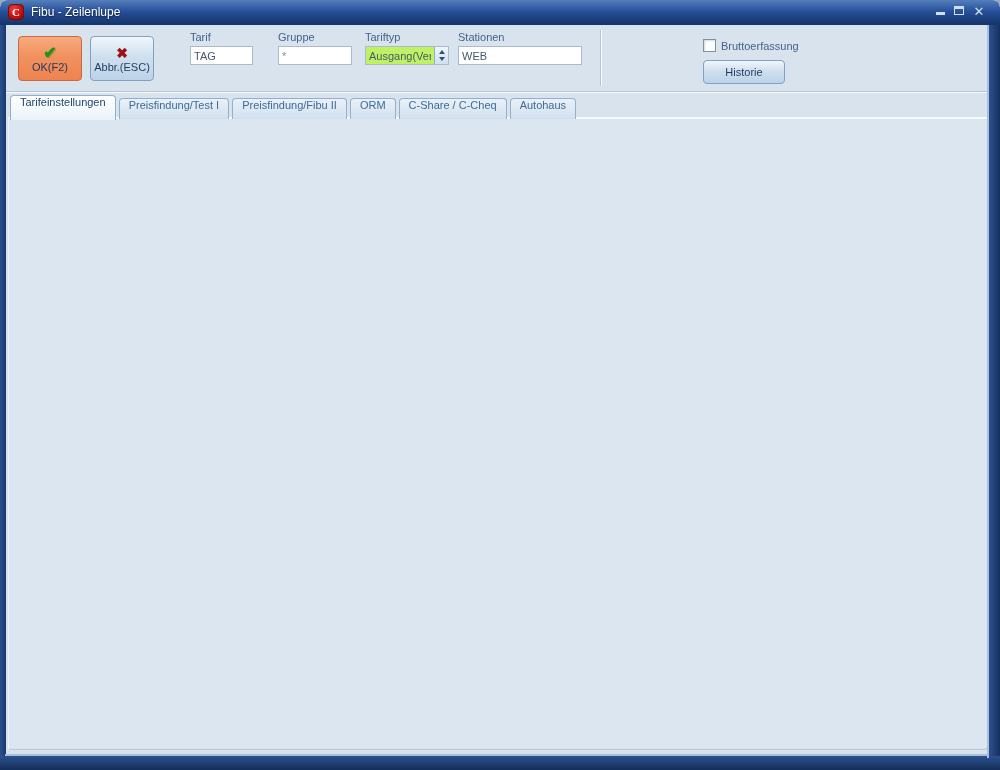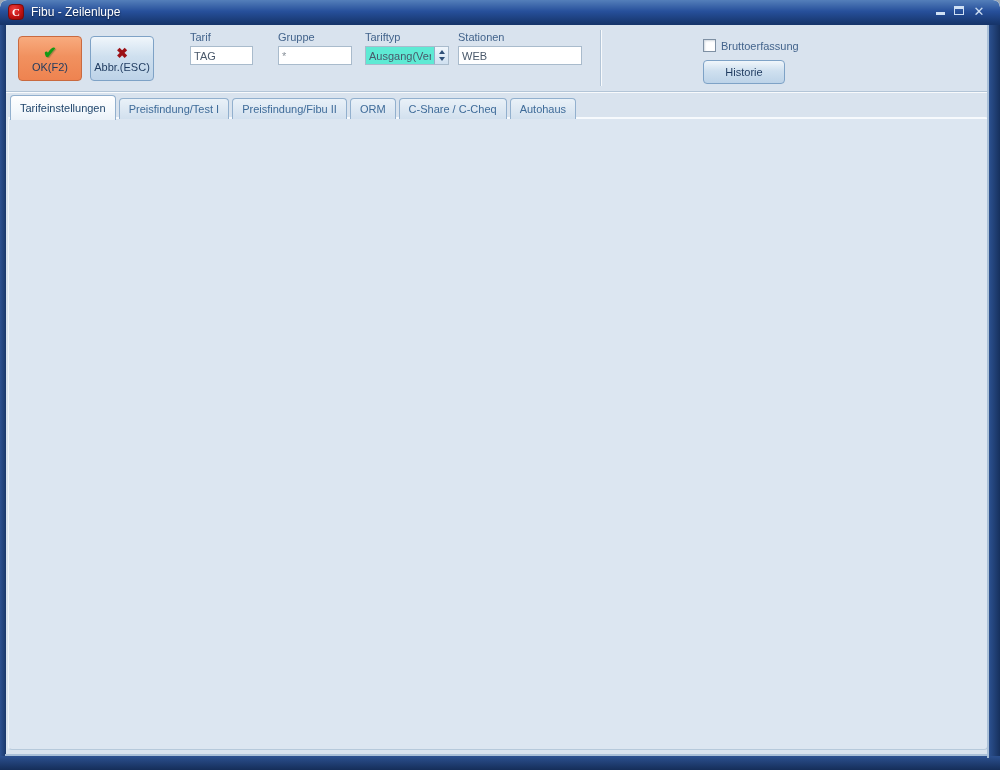--- a/index.html
+++ b/index.html
@@ -52,7 +52,7 @@
   .tools::before{transform:rotate(38deg);}
   .tools::after{transform:rotate(-38deg);}
   .combo{position:absolute;}
-  .combo input{position:absolute;left:0;top:0;width:100%;height:100%;background:#5eead4;border:1px solid #a9bbcc;
+  .combo input{position:absolute;left:0;top:0;width:100%;height:100%;background:#bef264;border:1px solid #a9bbcc;
     font-size:11px;color:#49586a;padding:0 17px 0 3px;}
   .spin{position:absolute;top:1px;right:1px;bottom:1px;width:14px;
     background:linear-gradient(#f0f6fc,#cfe0f0);border-left:1px solid #96aec9;

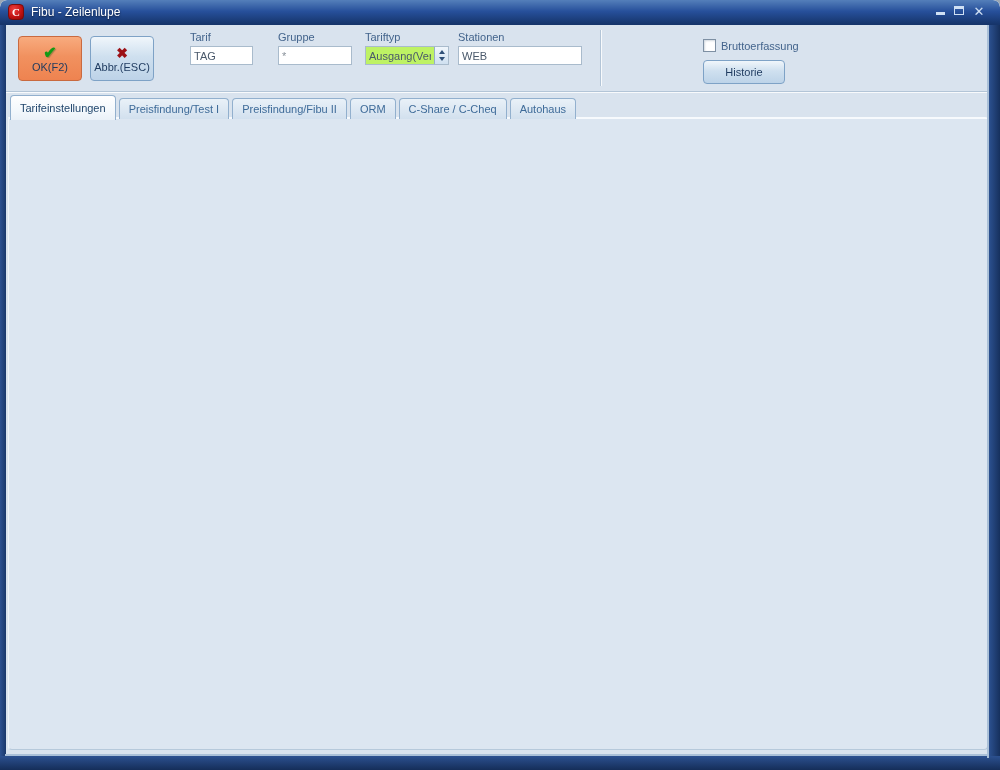--- a/index.html
+++ b/index.html
@@ -67,7 +67,7 @@
   .chev{position:absolute;right:8px;top:4px;width:7px;height:7px;border-left:2px solid #b3bdc7;border-bottom:2px solid #b3bdc7;transform:rotate(-45deg);}
   
   .tabbar{position:absolute;left:10px;top:95px;height:25px;display:flex;gap:3px;z-index:10;}
-  .tab{height:21px;margin-top:3px;padding:0 9px;display:flex;align-items:center;
+  .tab{height:21px;margin-top:3px;padding:0 9px;display:flex;
     background:linear-gradient(#e9f1f8,#d2e0ee);border:1px solid #92b0ce;border-bottom:none;
     border-radius:4px 4px 0 0;font-size:11px;color:#3e6b99;white-space:nowrap;}
   .tab.active{height:25px;margin-top:0;background:linear-gradient(#ffffff,#f3f8fc 60%,#eaf1f8);

